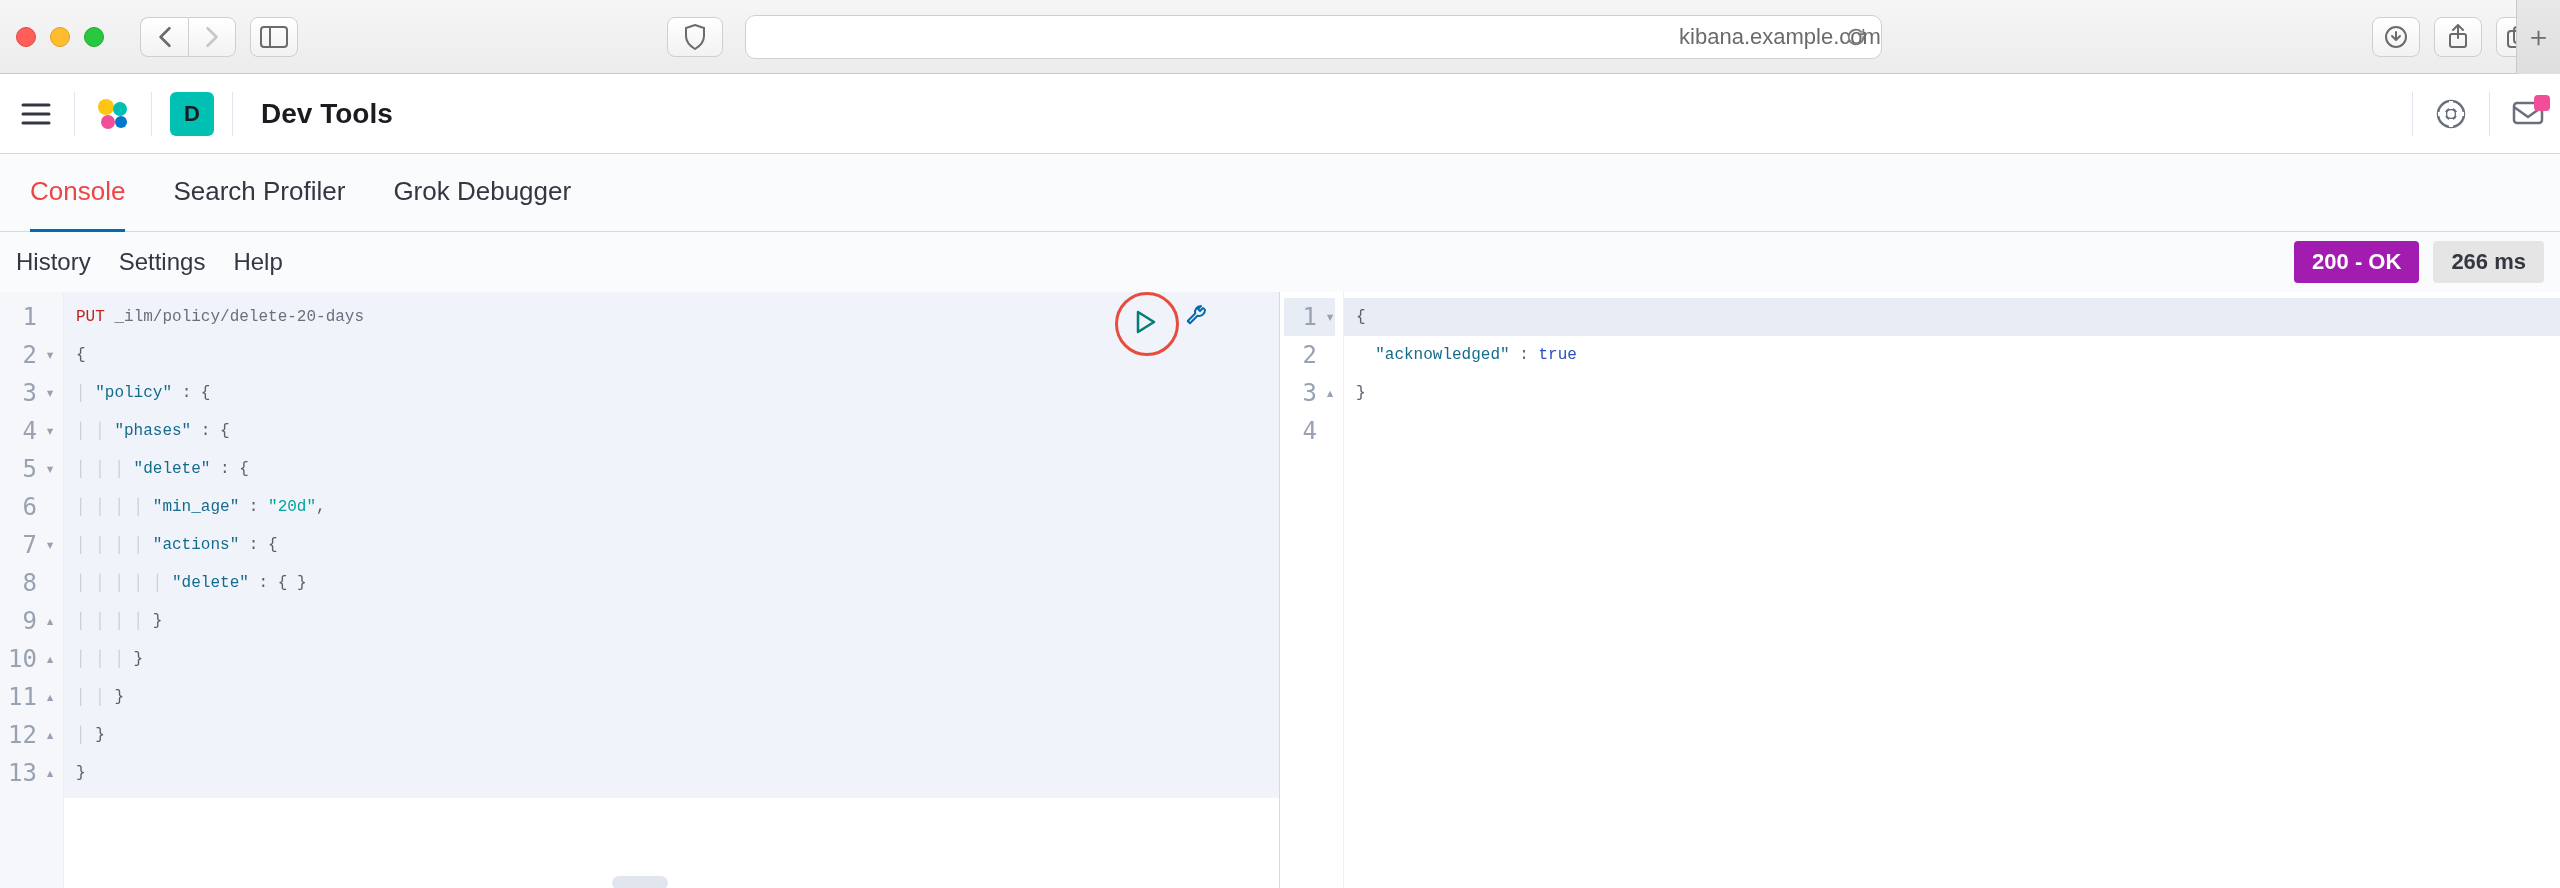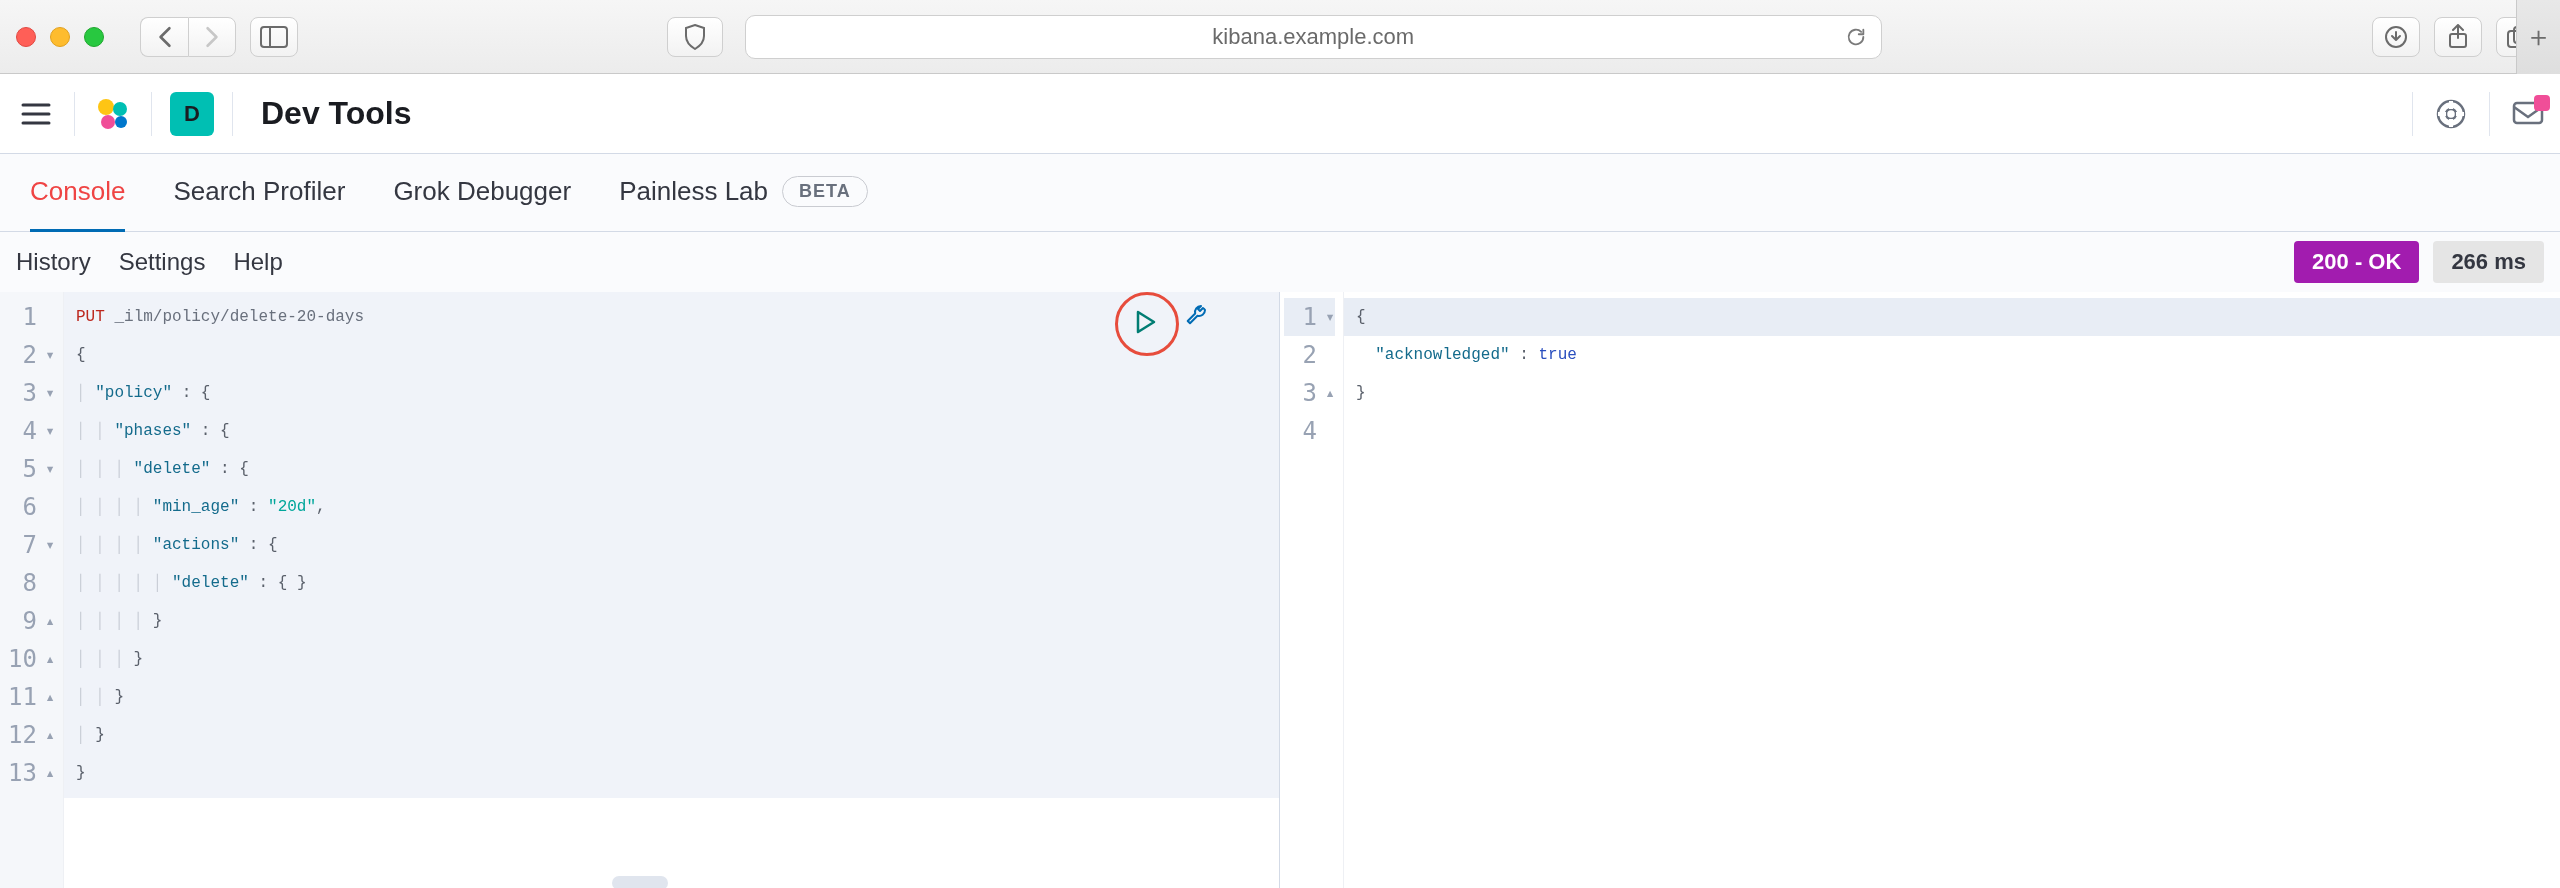--- a/index.html
+++ b/index.html
@@ -48,7 +48,7 @@
     border-radius:10px;
     display:flex;
     align-items:center;
-    justify-content:center;
+    justify-content:flex-end;
     position:relative;
     color:#6a6a6a;
     font-size:22px;

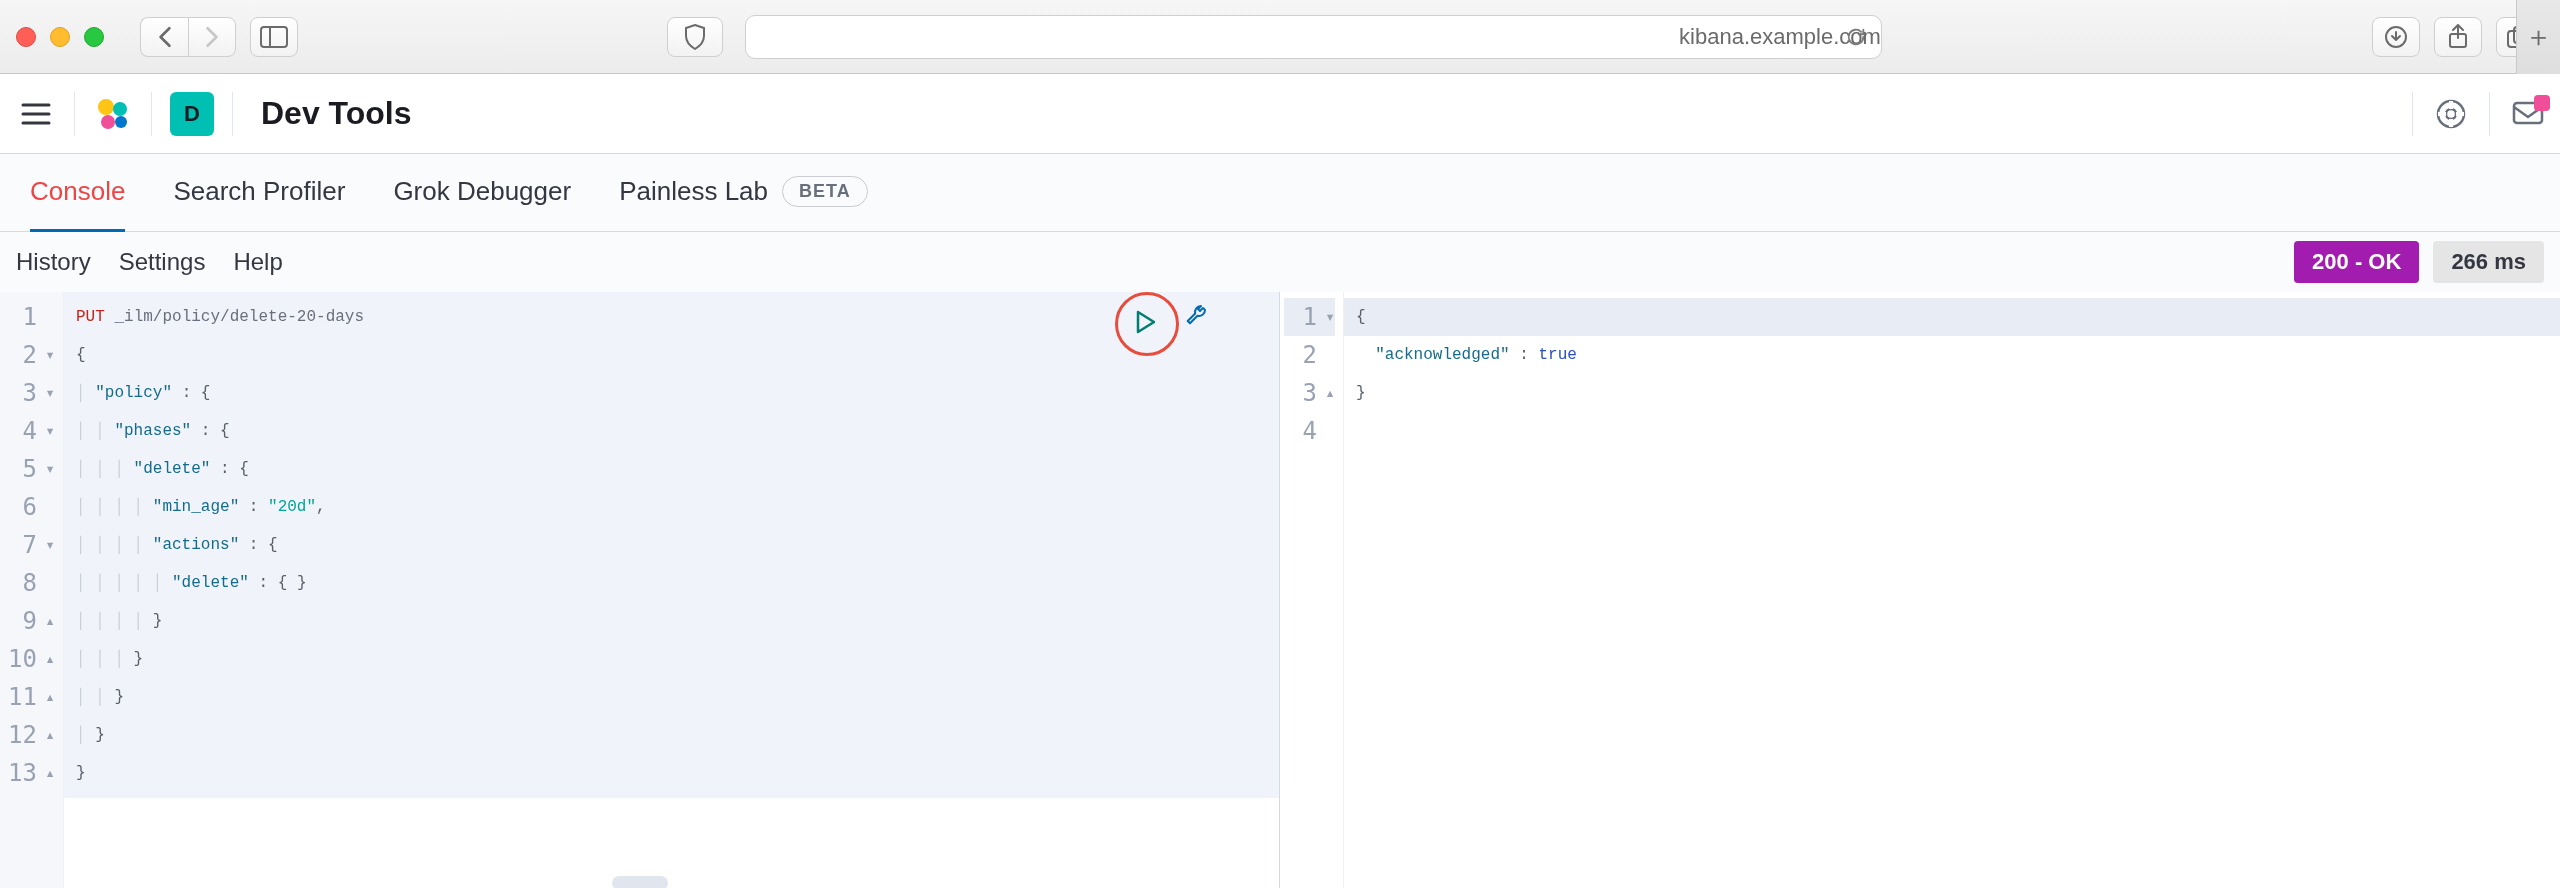--- a/index.html
+++ b/index.html
@@ -88,7 +88,7 @@
     border-radius:6px; display:flex; align-items:center; justify-content:center;
     font-weight:700; font-size:22px;
   }
-  .breadcrumb { font-size:32px; color:#1a1c21; font-weight:600; margin-left: 10px;}
+  .breadcrumb { font-size:28px; color:#1a1c21; font-weight:600; margin-left: 10px;}
   .kbn-right { margin-left:auto; display:flex; align-items:center; gap:22px;}
   .news-icon { position:relative; }
   .news-icon .dot { position:absolute; top:-6px; right:-6px; width:16px; height:16px; background:#f04e98; border-radius:4px;}

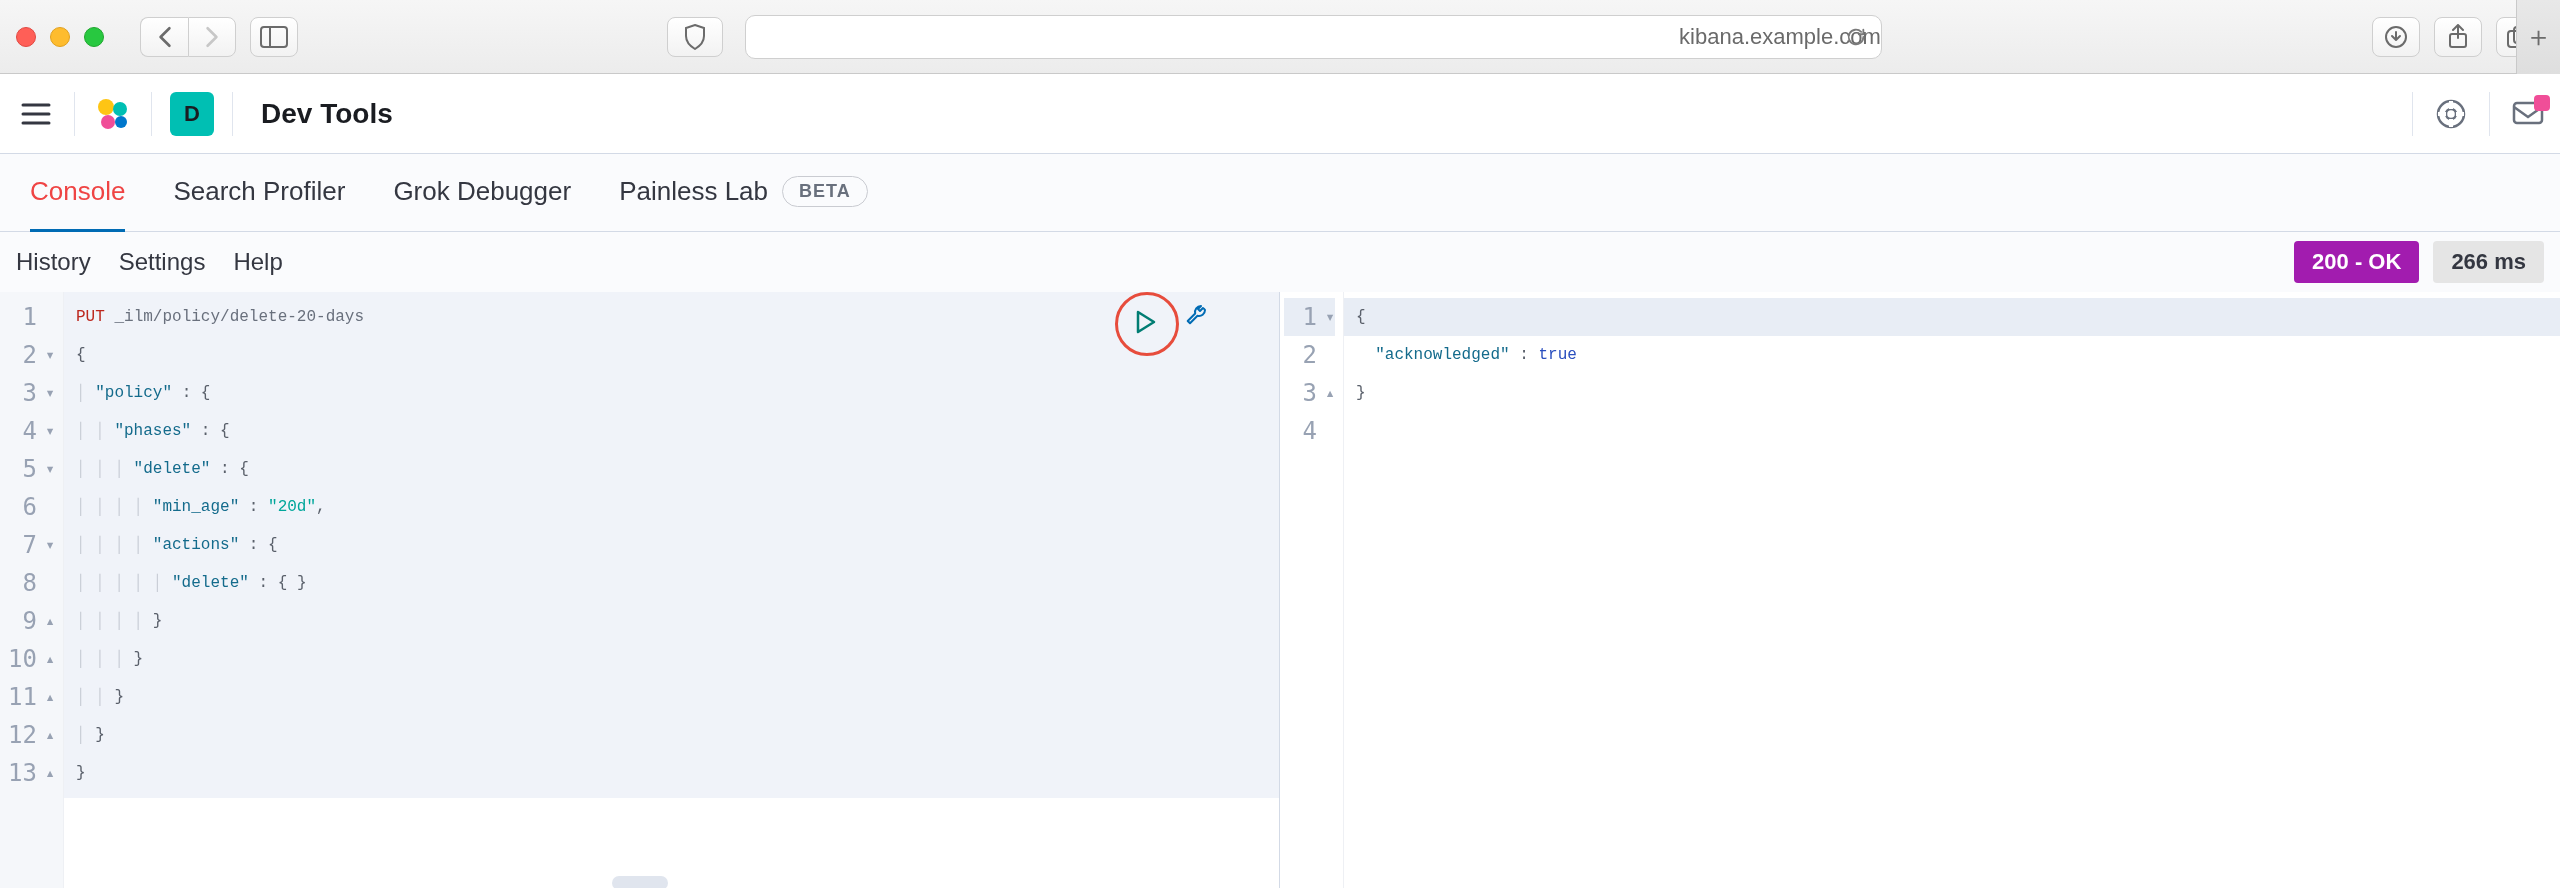--- a/index.html
+++ b/index.html
@@ -355,10 +355,6 @@
   <div class="tab">
     <span>Grok Debugger</span>
   </div>
-  <div class="tab">
-    <span>Painless Lab</span>
-    <span class="beta-badge">BETA</span>
-  </div>
 </div>
 
 <div class="sub-bar">

